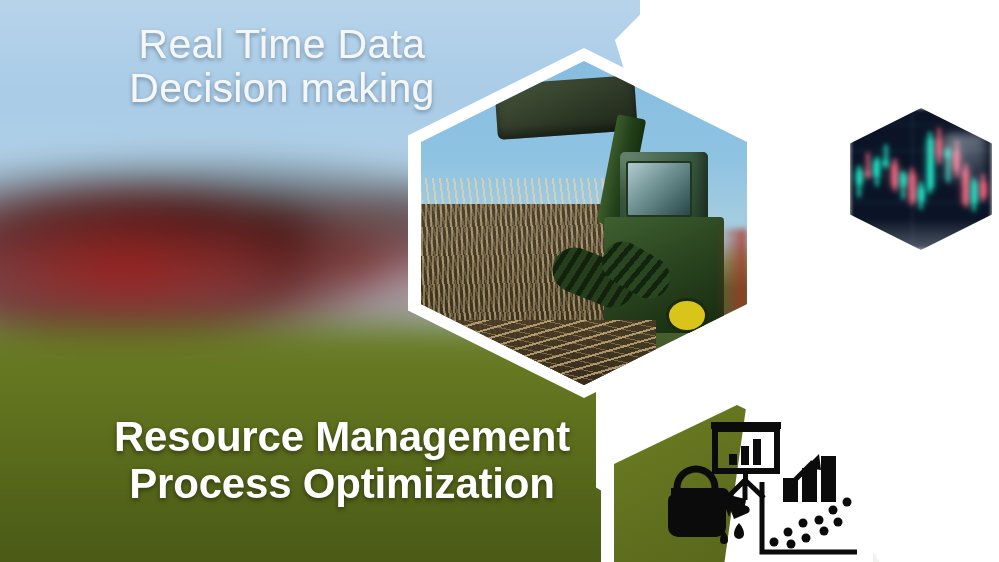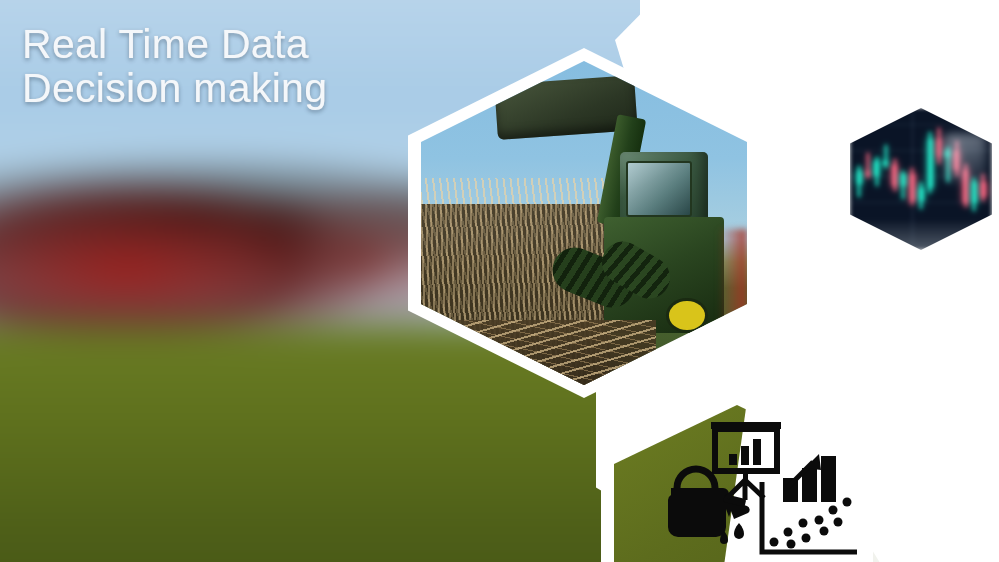--- a/index.html
+++ b/index.html
@@ -6,7 +6,7 @@
   body{font-family:"Liberation Sans",sans-serif;}
 
   #stage{
-    position:relative;width:999px;height:562px;overflow:hidden;background:#701a75;
+    position:relative;width:999px;height:562px;overflow:hidden;background:#701a75;text-align:center;
   }
 
   

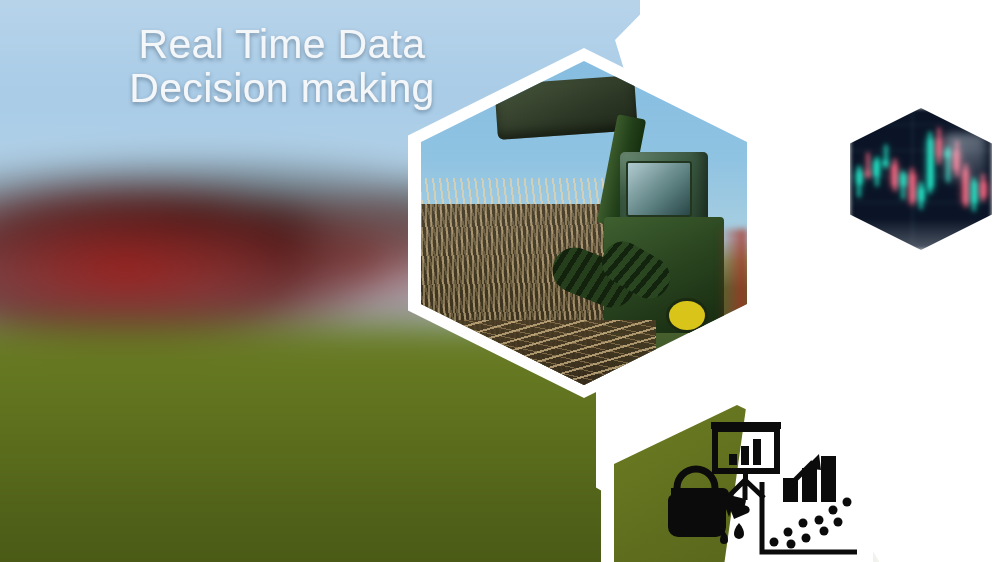--- a/index.html
+++ b/index.html
@@ -351,6 +351,8 @@
 
   <div id="title-top">Real Time Data
 Decision making</div>
+  <div id="title-bottom">Resource Management
+Process Optimization</div>
 
 </div>
 

